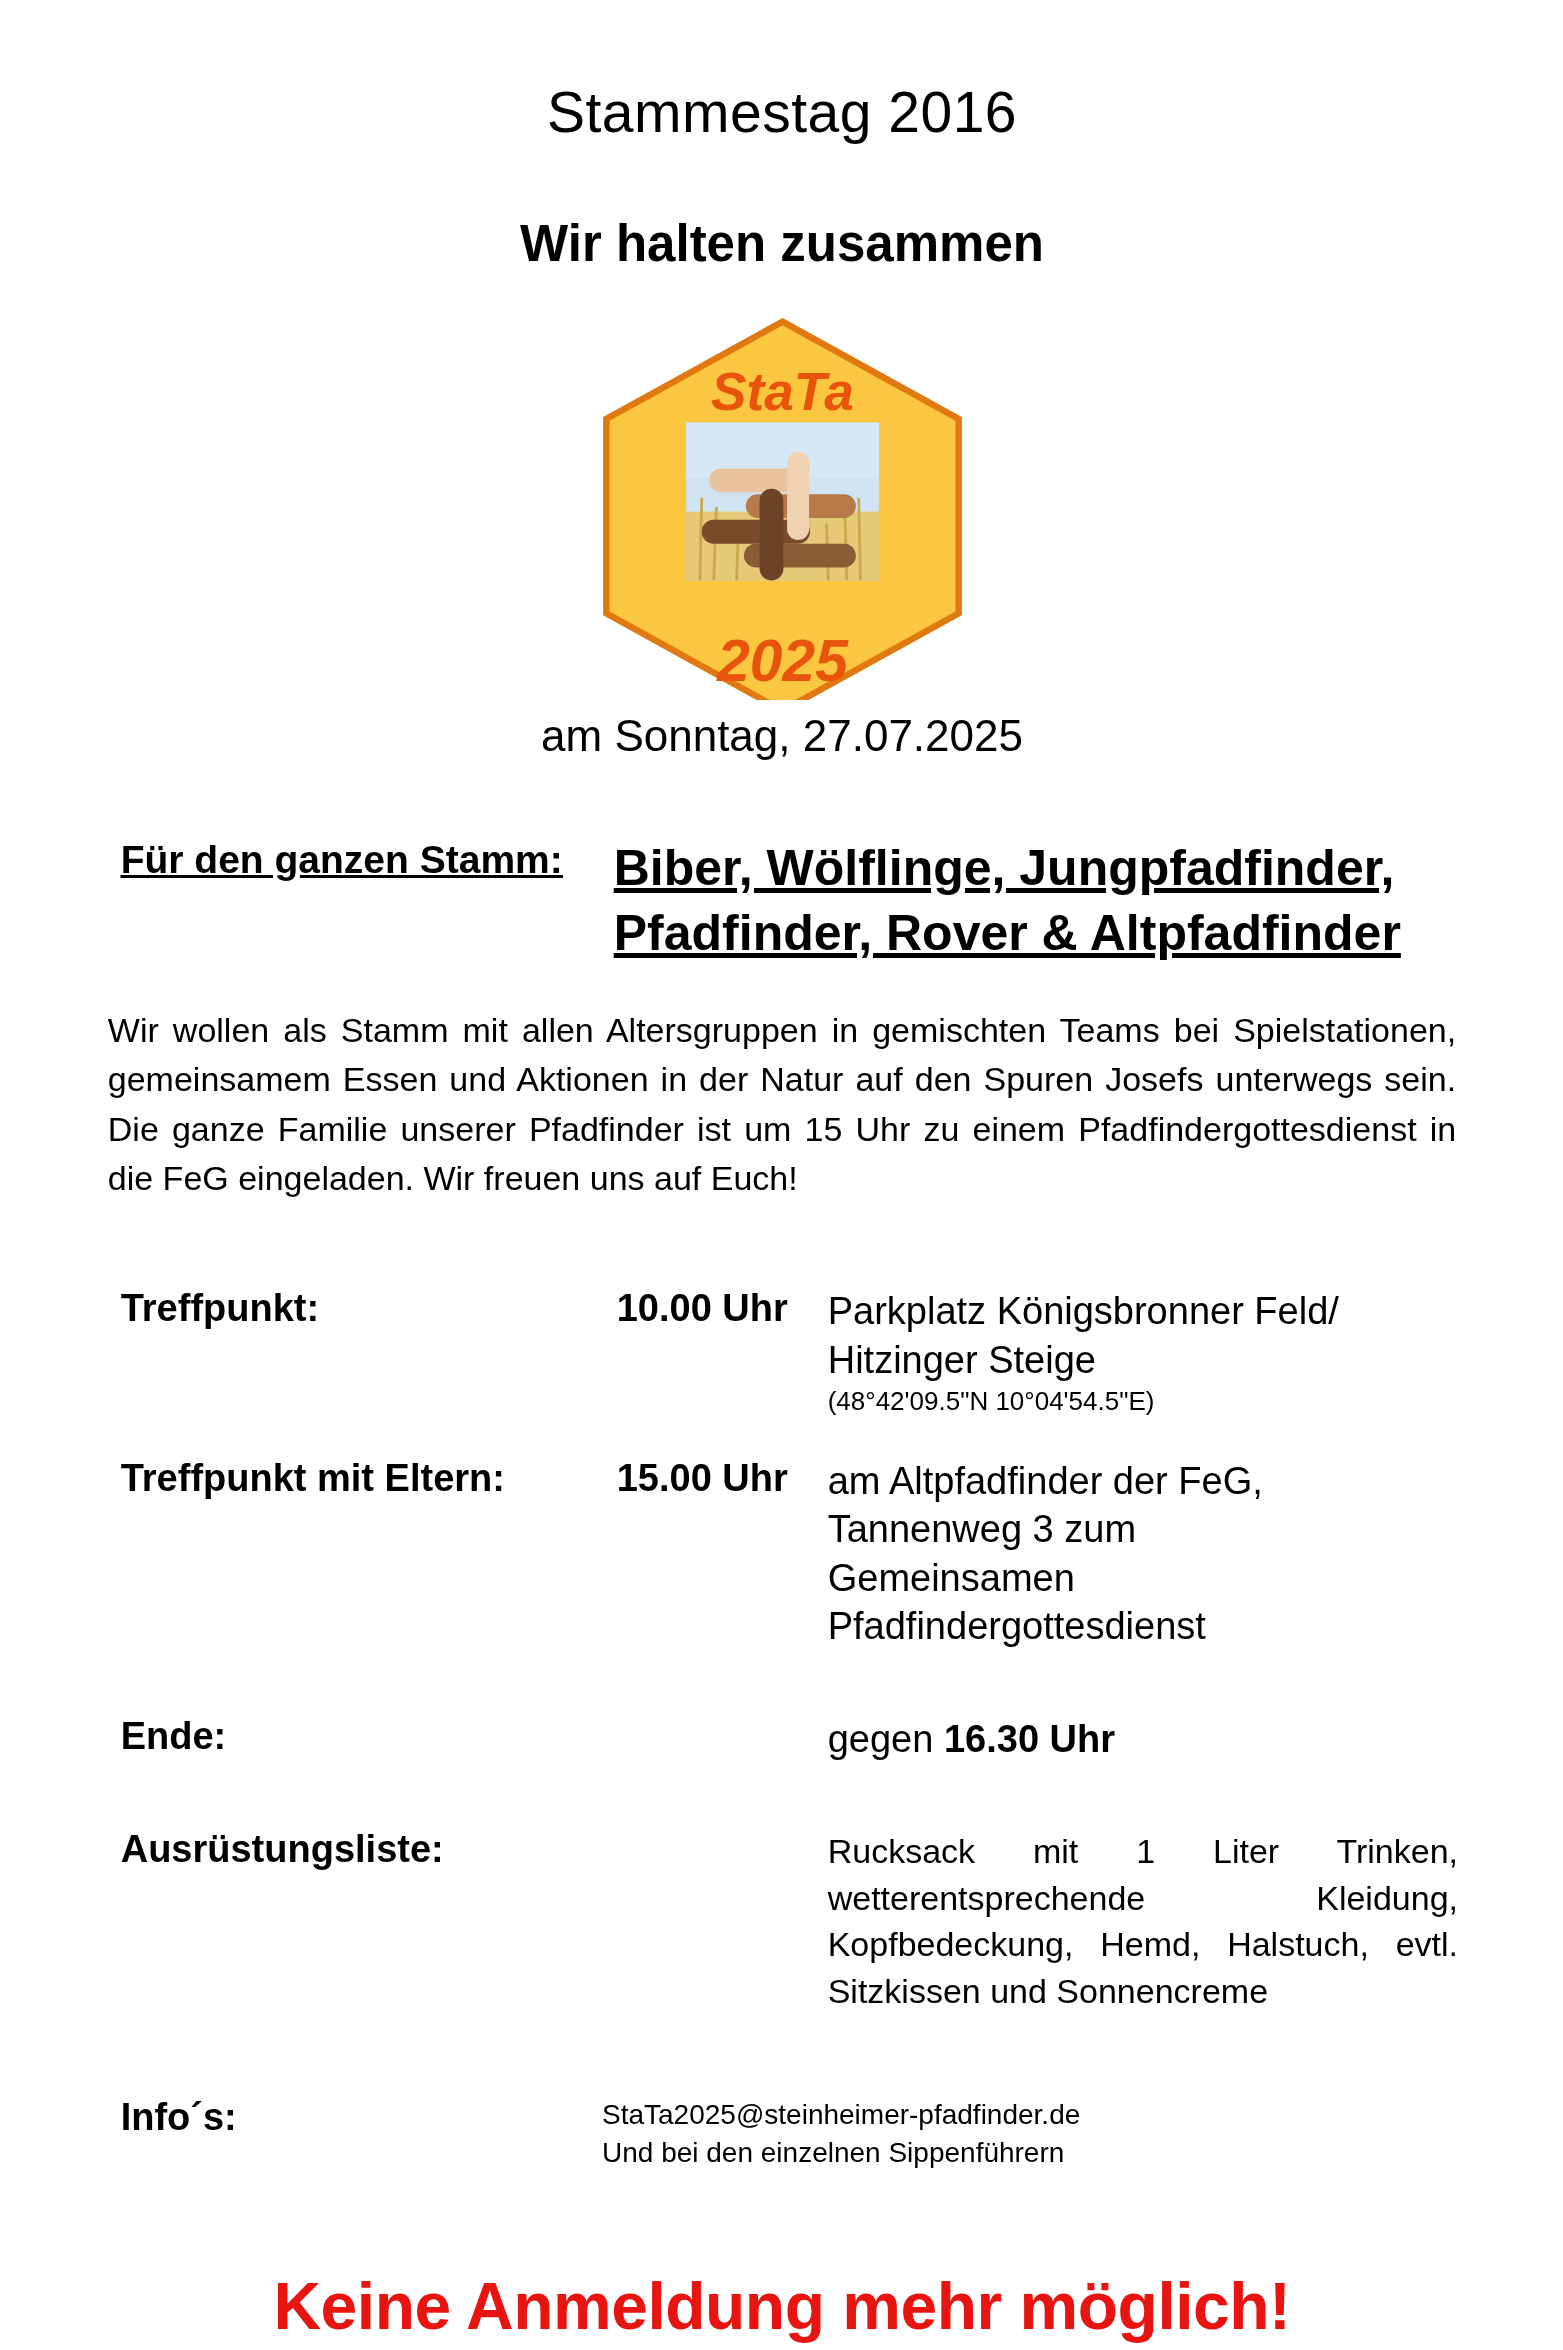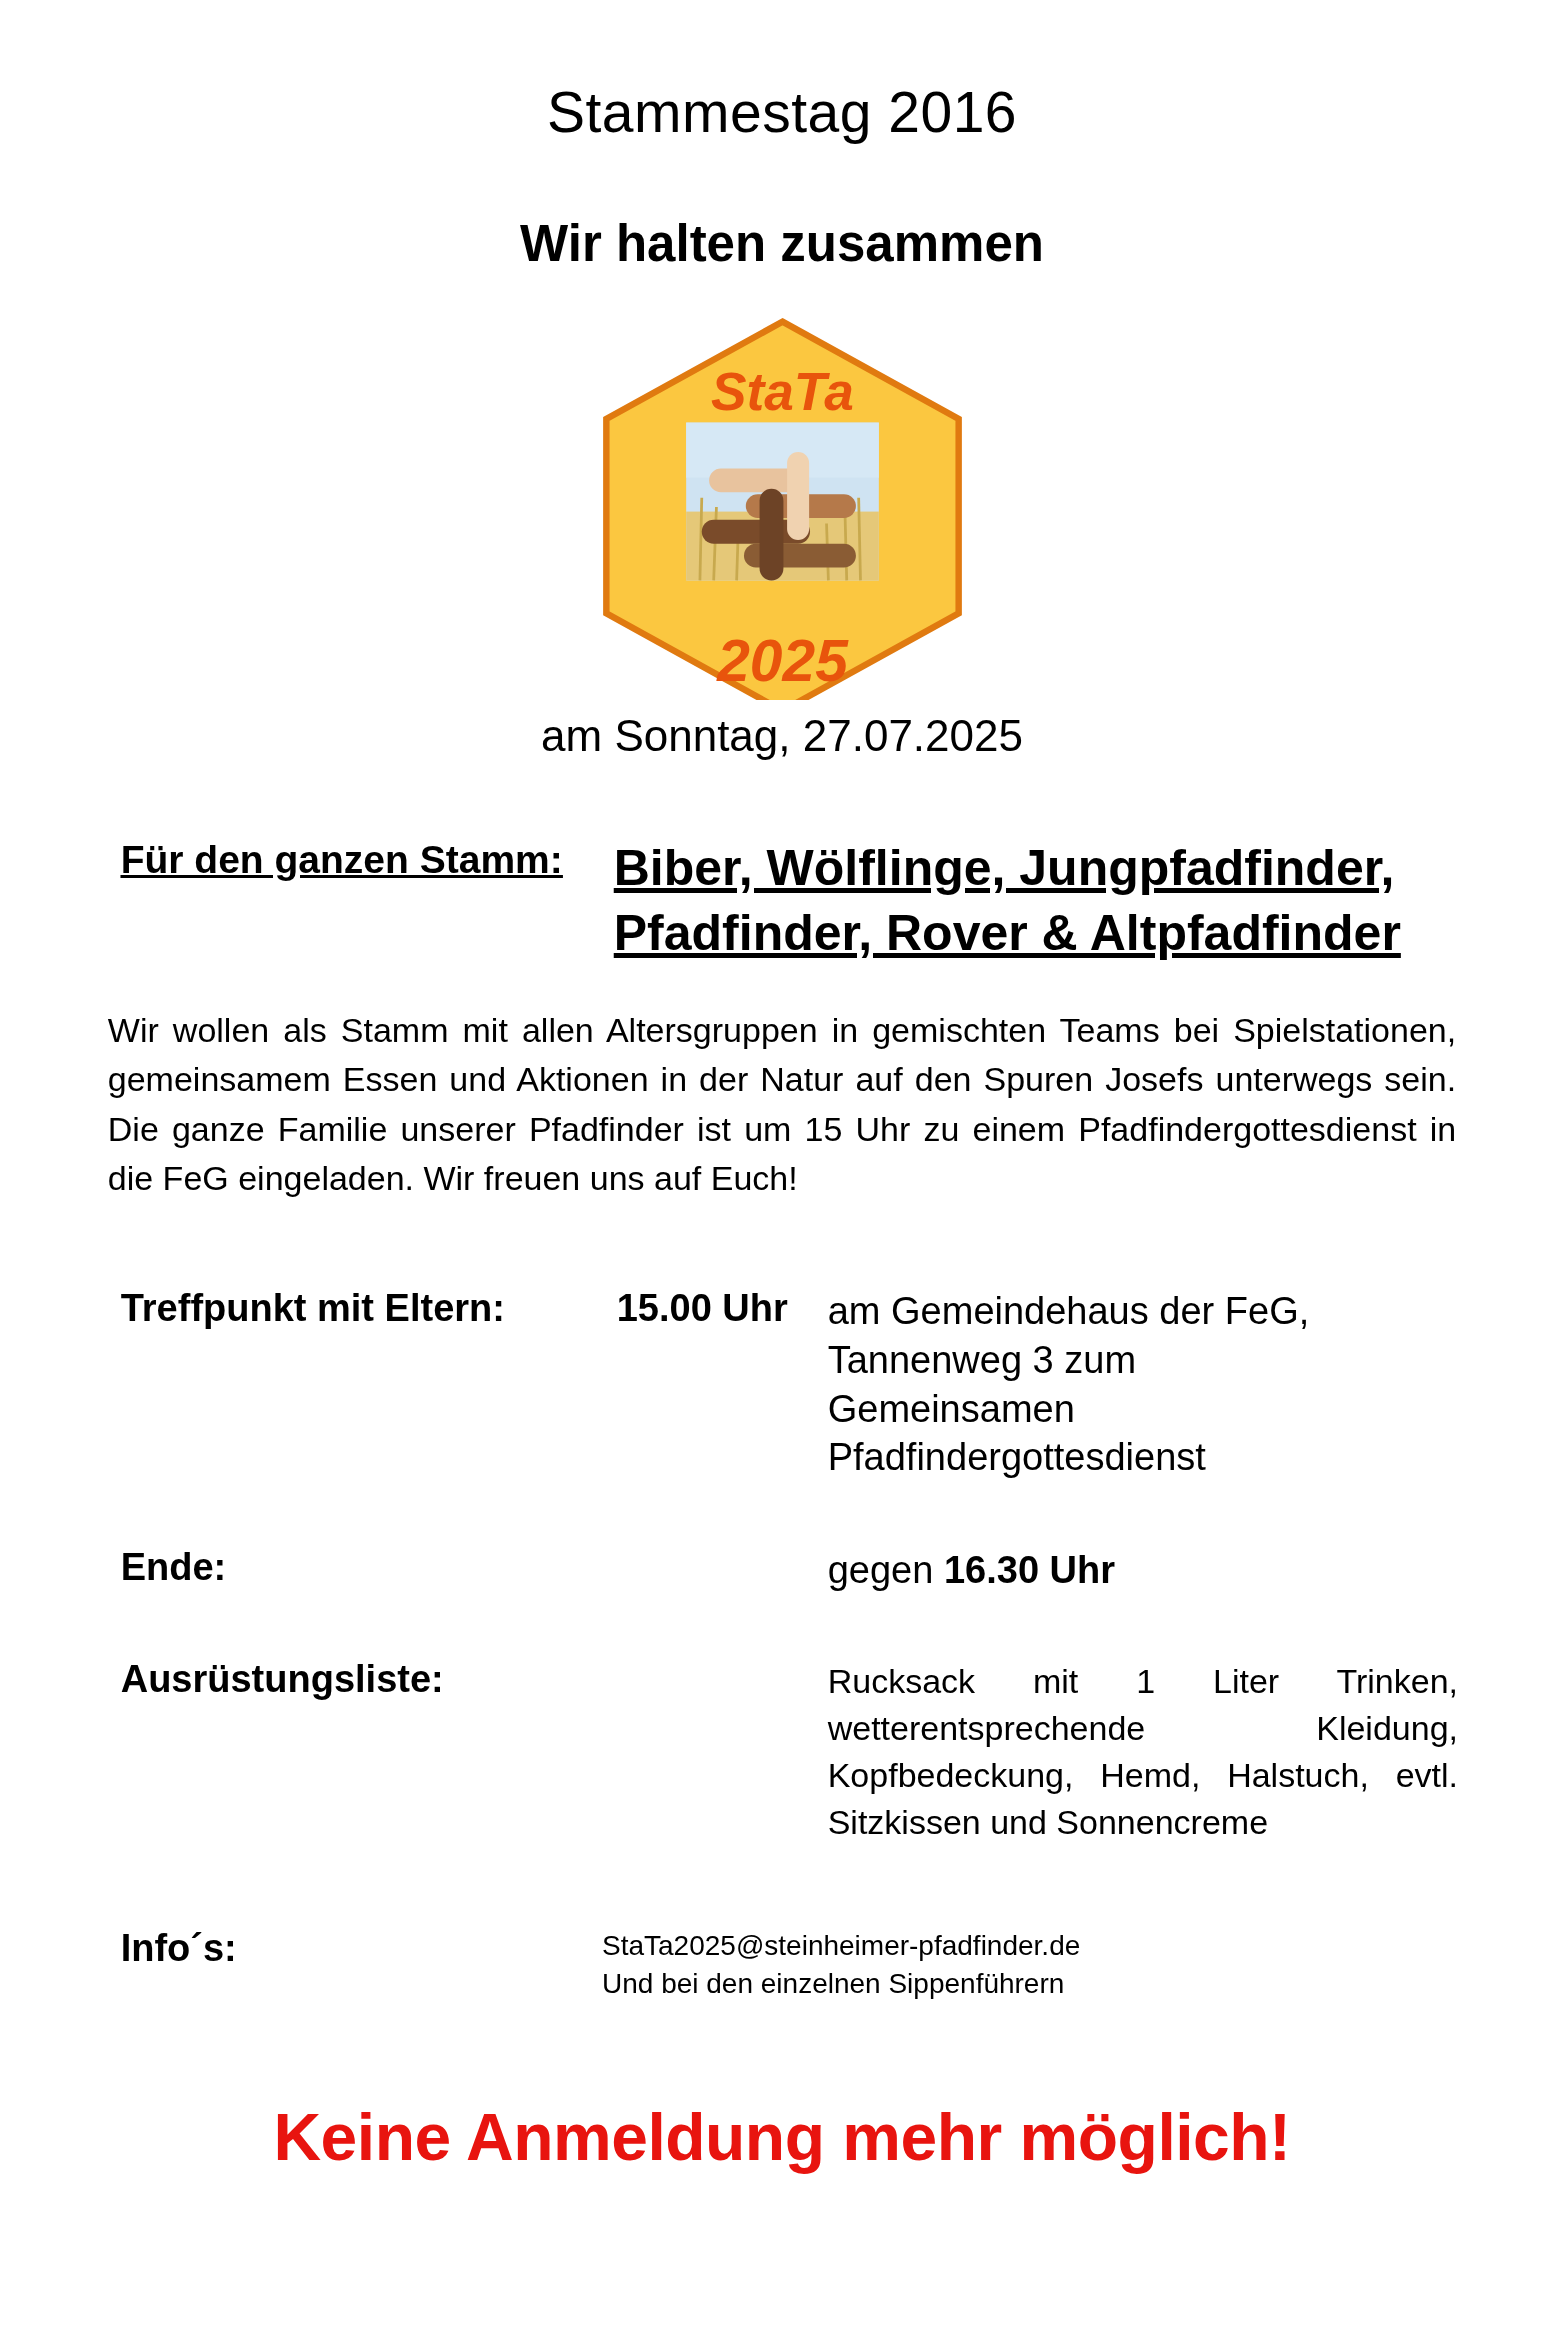--- a/index.html
+++ b/index.html
@@ -232,6 +232,15 @@
 
   <table class="info-table">
     <tbody>
+      <tr>
+        <td class="col-label">Treffpunkt:</td>
+        <td class="col-time">10.00 Uhr</td>
+        <td class="col-val">
+          <div>Parkplatz Königsbronner Feld/</div>
+          <div>Hitzinger Steige</div>
+          <div class="coords">(48°42'09.5"N 10°04'54.5"E)</div>
+        </td>
+      </tr>
       <tr class="gap-row">
         <td class="col-label">Treffpunkt mit Eltern:</td>
         <td class="col-time">15.00 Uhr</td>

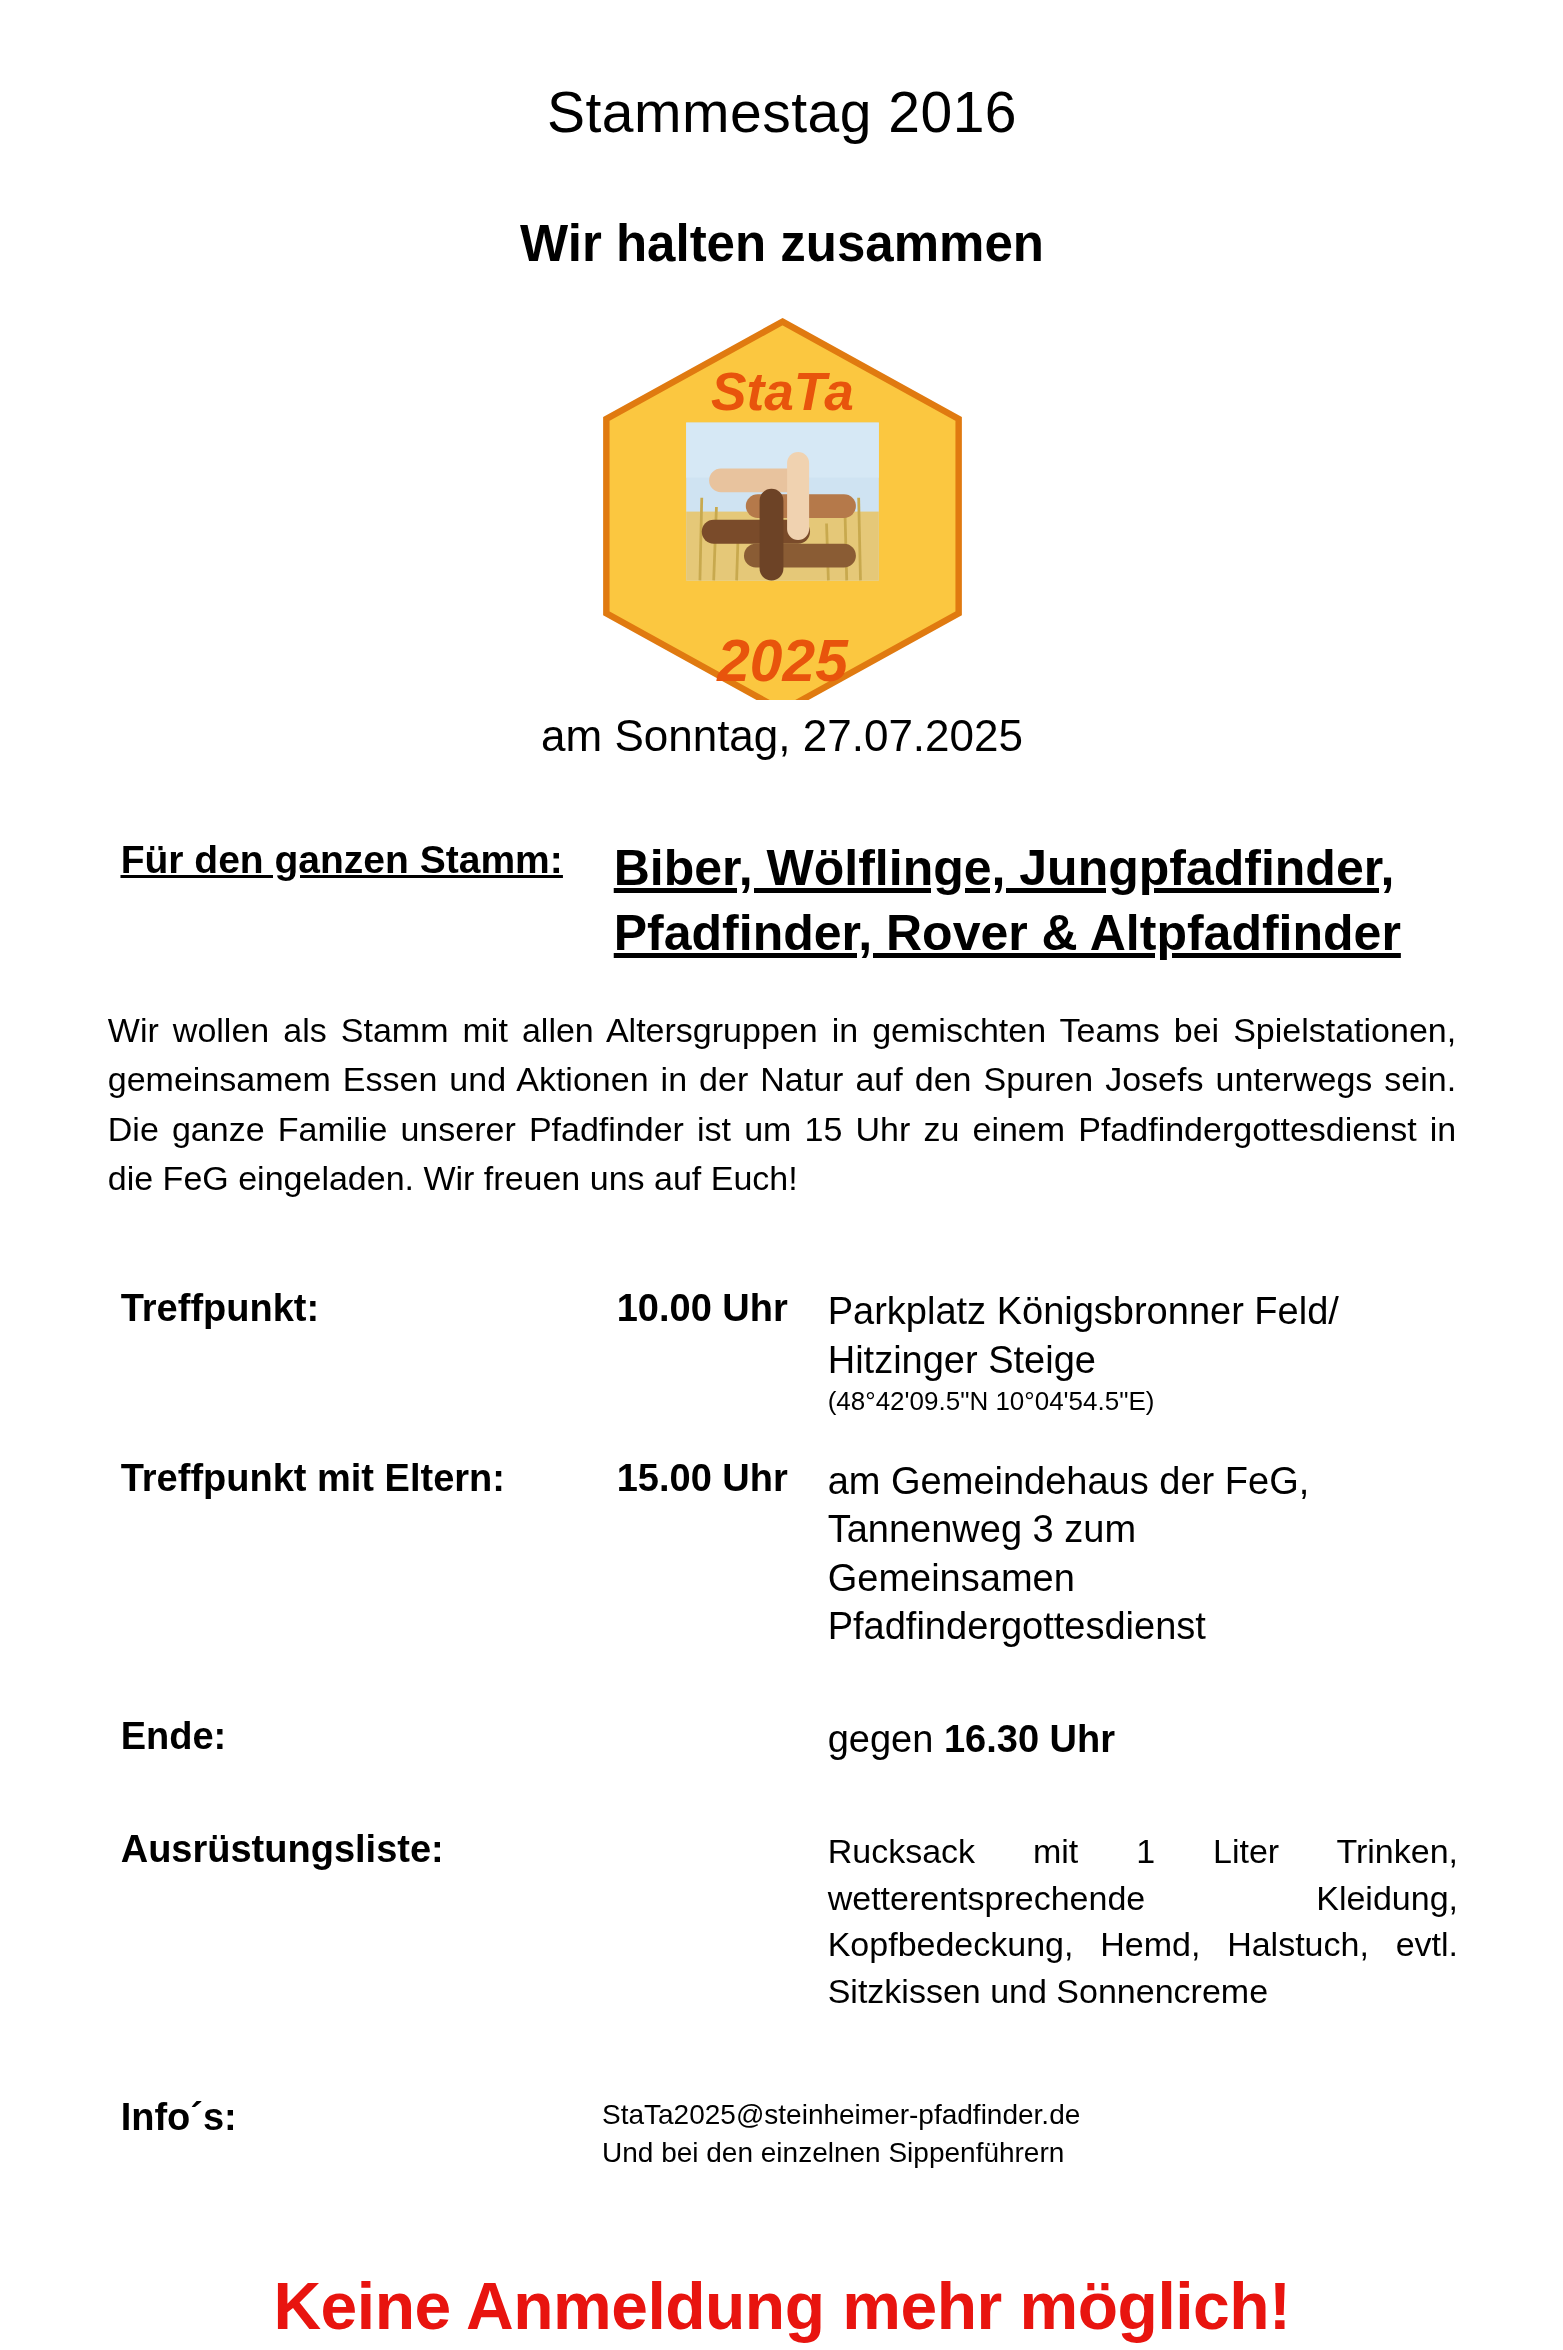--- a/index.html
+++ b/index.html
@@ -245,7 +245,7 @@
         <td class="col-label">Treffpunkt mit Eltern:</td>
         <td class="col-time">15.00 Uhr</td>
         <td class="col-val">
-          <div>am Gemeindehaus der FeG,</div>
+          <div>am Altpfadfinder der FeG,</div>
           <div>Tannenweg 3 zum</div>
           <div>Gemeinsamen</div>
           <div>Pfadfindergottesdienst</div>

